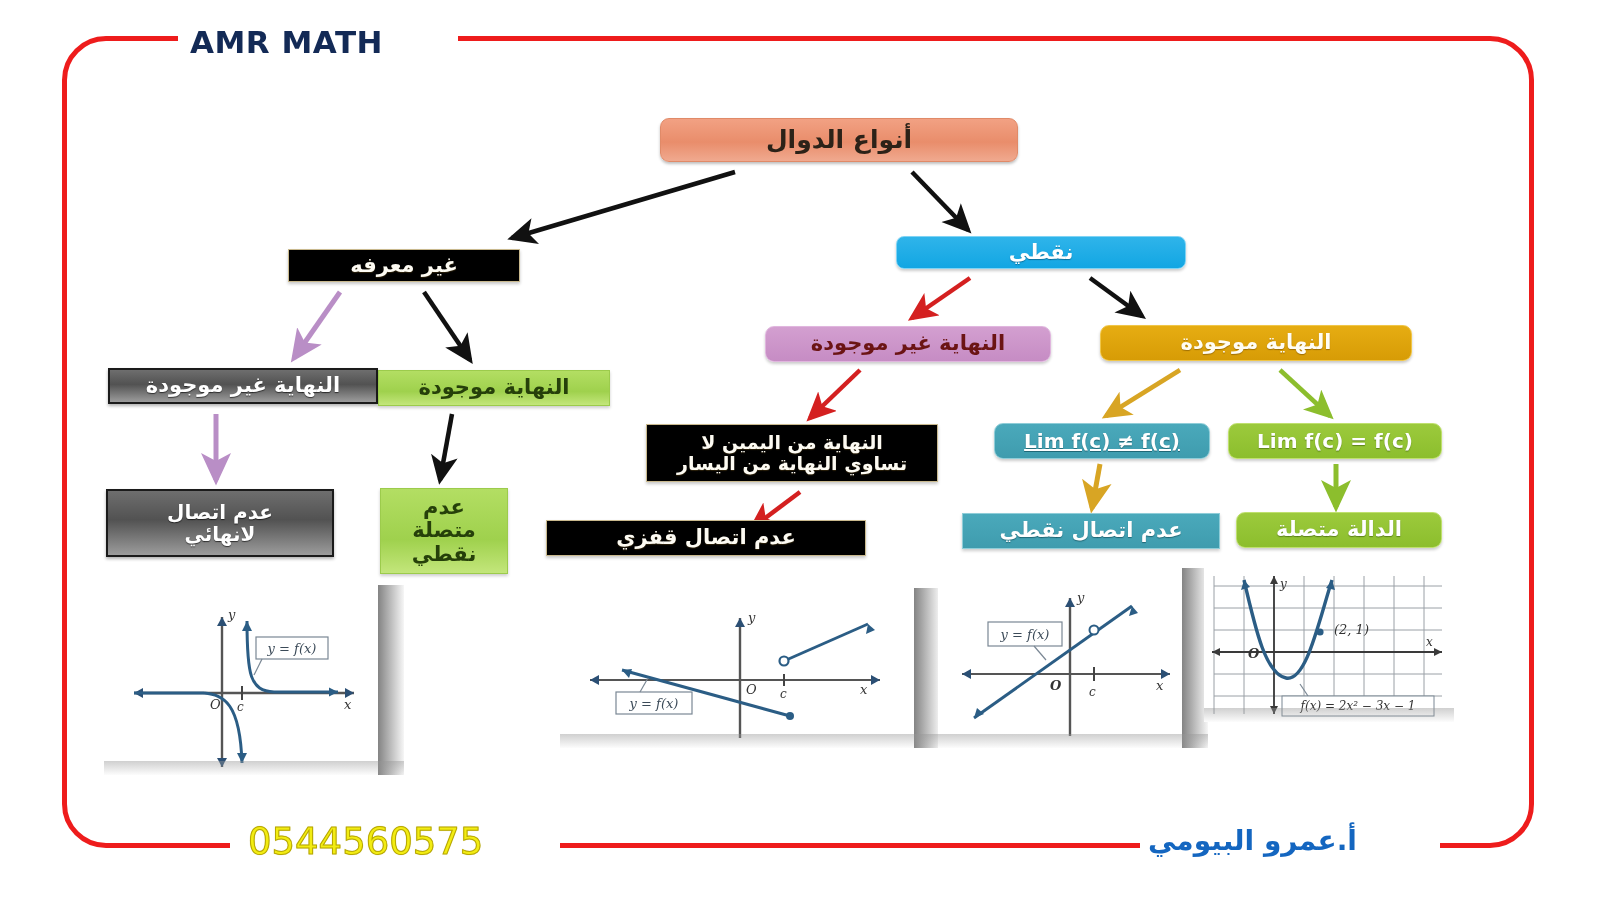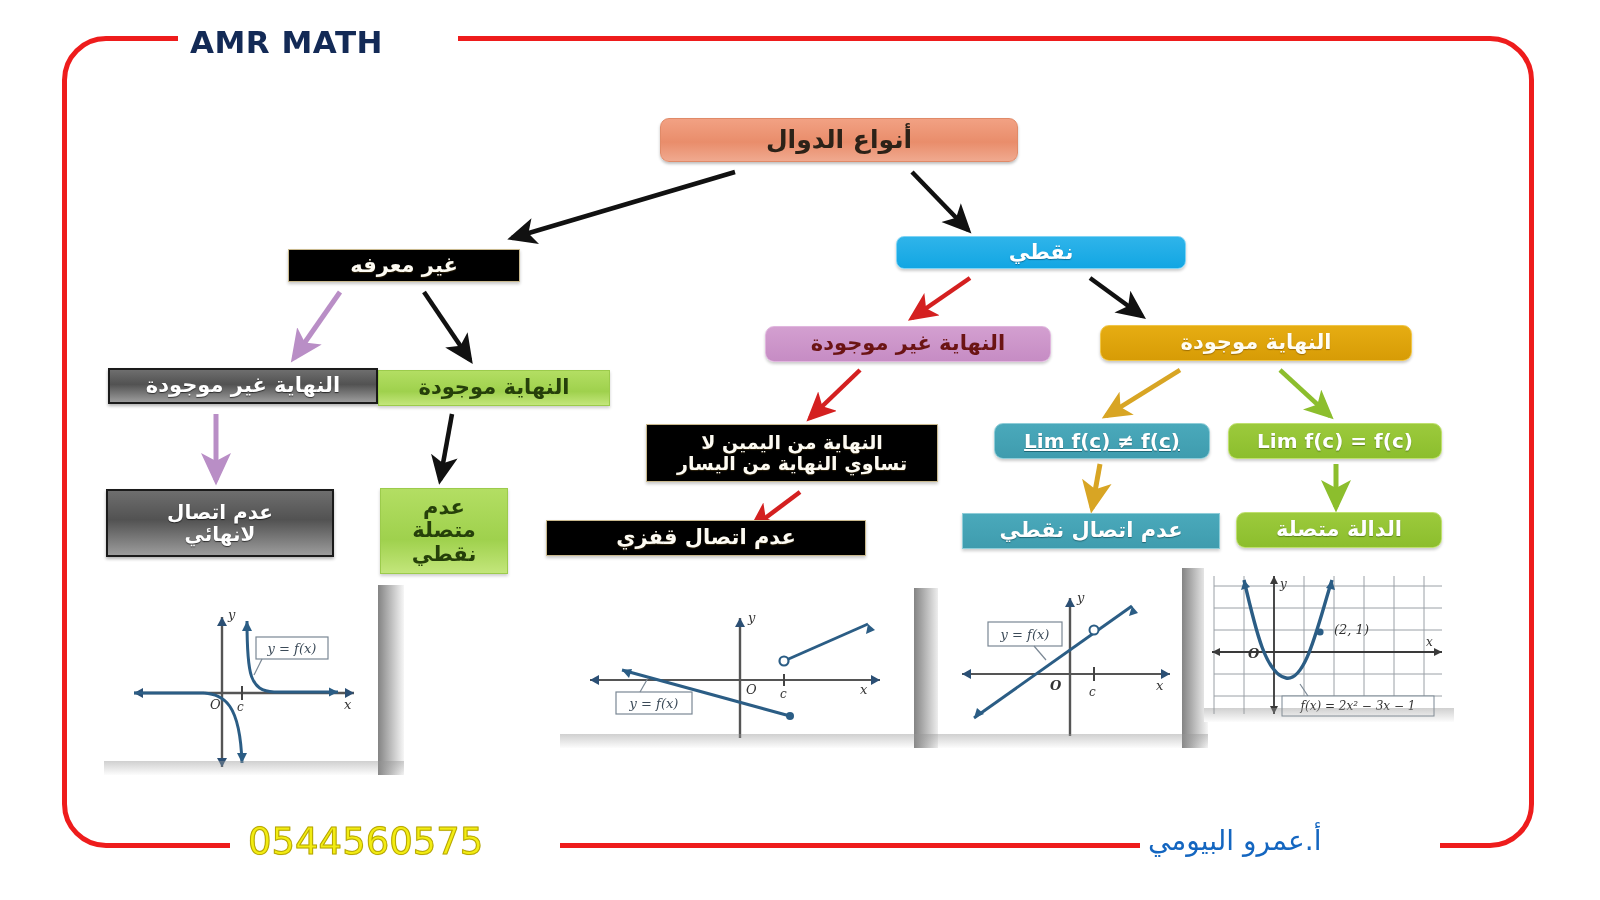--- a/index.html
+++ b/index.html
@@ -63,7 +63,7 @@
     left: 1148px;
     top: 824px;
     font-size: 28px;
-    font-weight: normal;
+    font-weight: bold;
     color: #1466c0;
     direction: rtl;
     white-space: nowrap;

